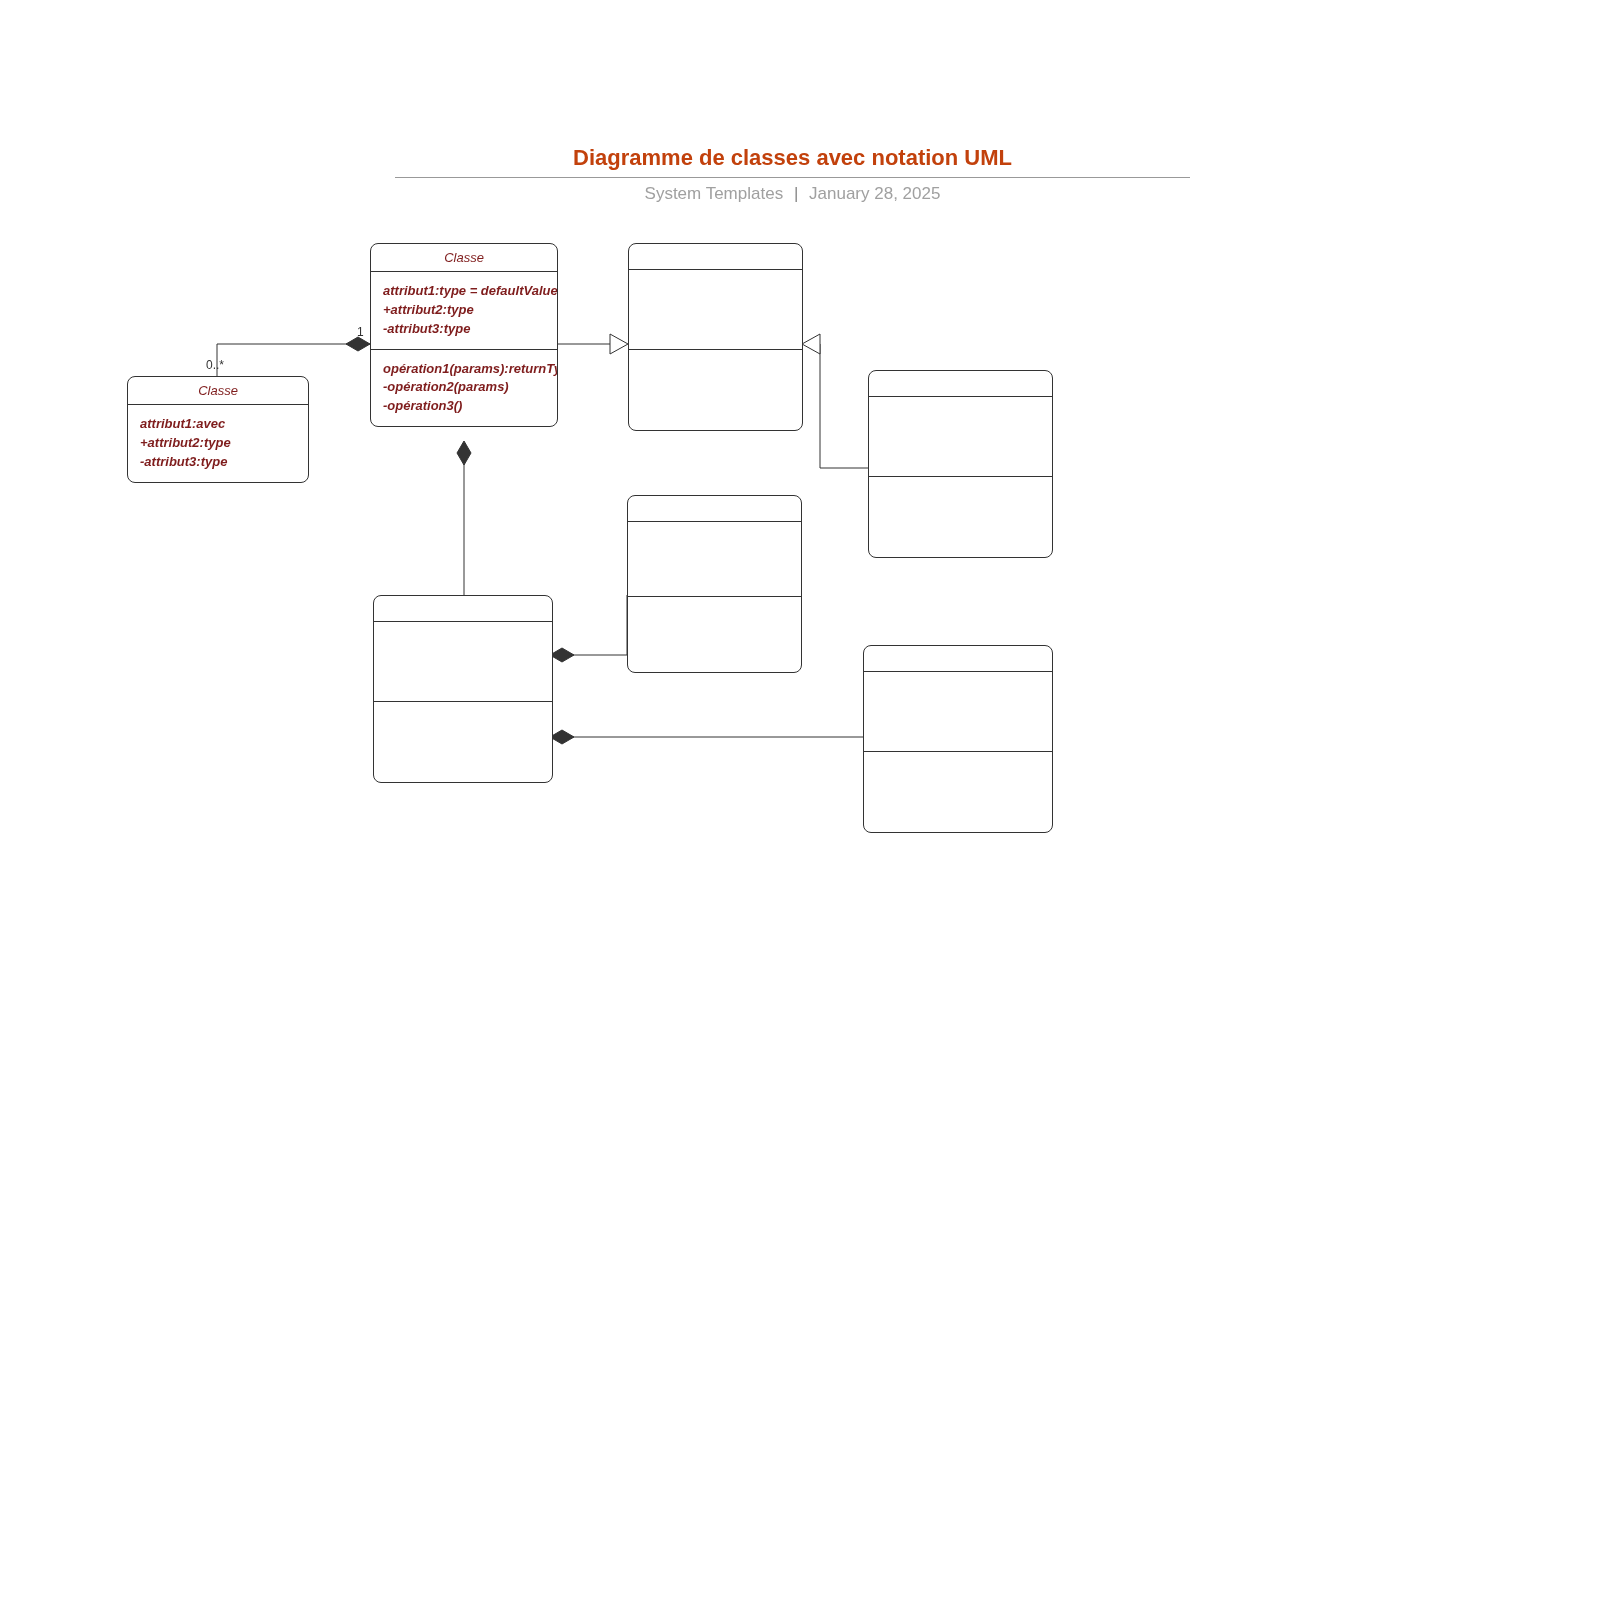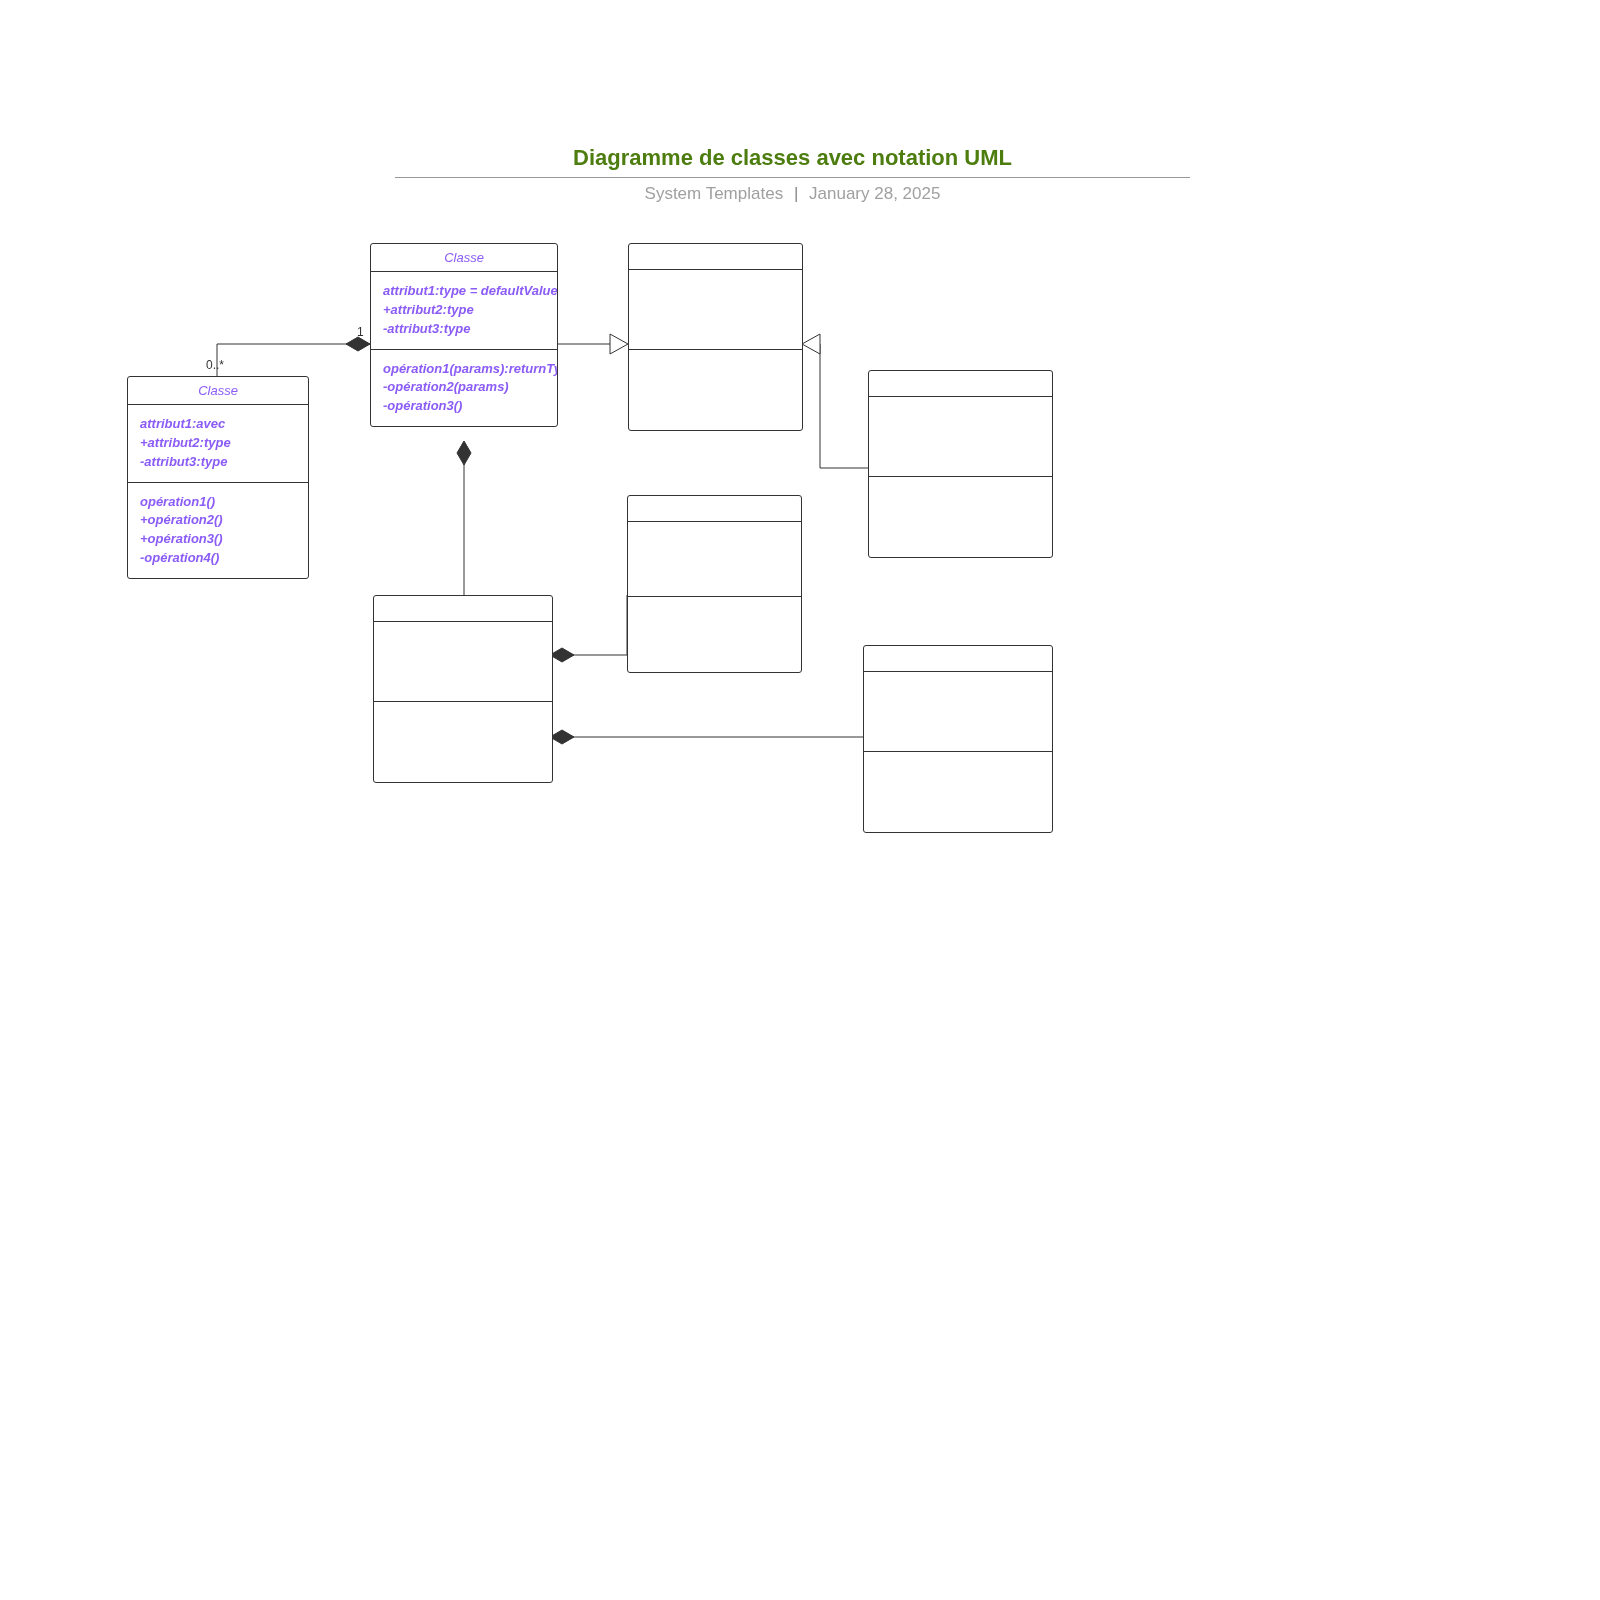--- a/index.html
+++ b/index.html
@@ -22,7 +22,7 @@
   .title {
     font-size: 22px;
     font-weight: 600;
-    color: #4d7c0f;
+    color: #c2410c;
     padding-bottom: 6px;
     border-bottom: 1px solid #999;
     margin-bottom: 6px;

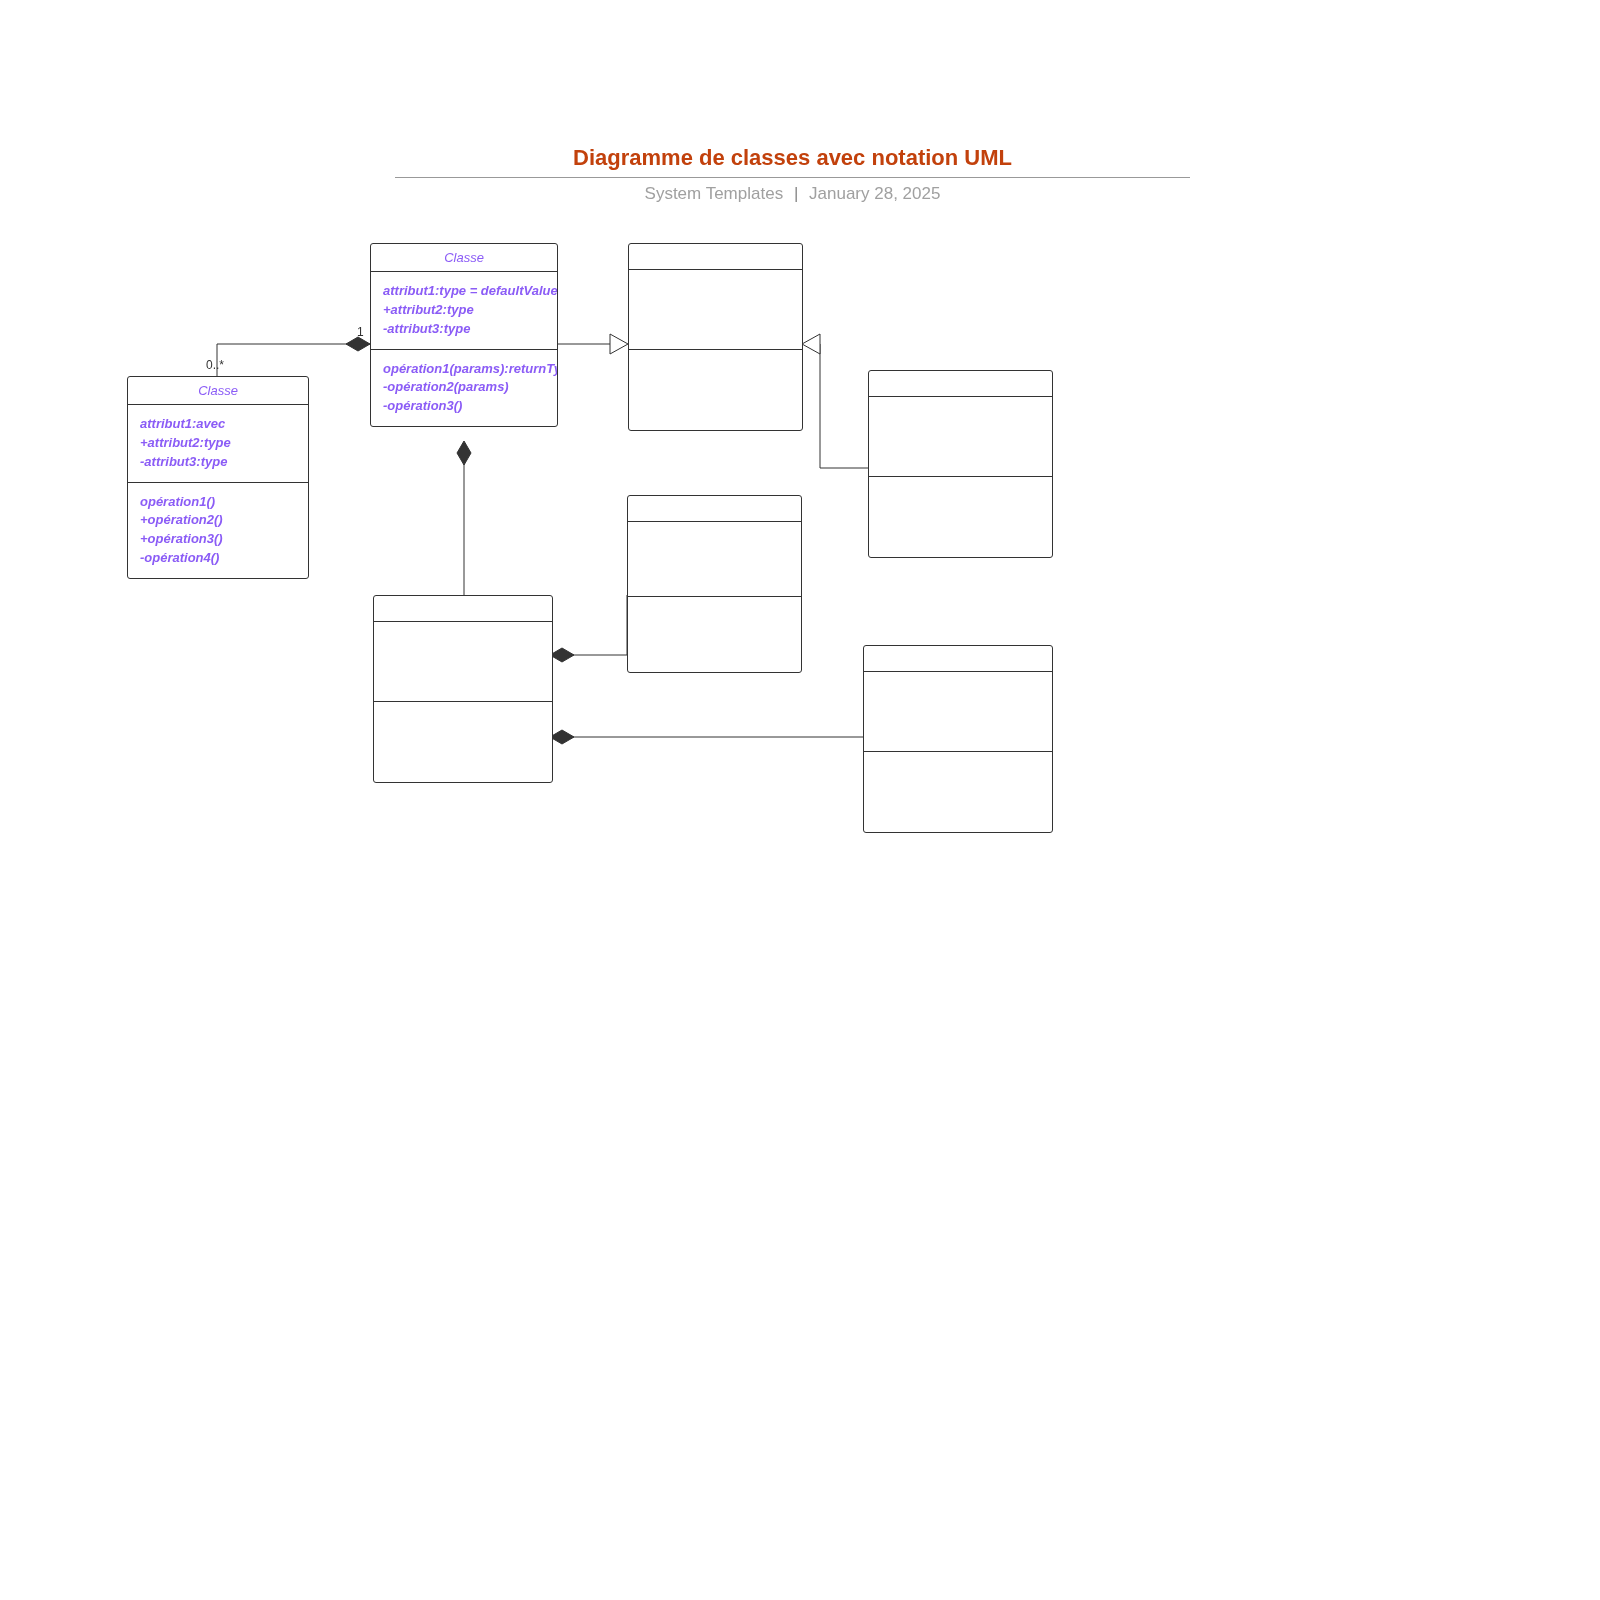--- a/index.html
+++ b/index.html
@@ -45,10 +45,10 @@
     position: absolute;
     background: #fff;
     border: 1px solid #333;
-    border-radius: 3px;
+    border-radius: 8px;
     font-size: 13px;
     font-style: italic;
-    color: #8b5cf6;
+    color: #7f1d1d;
     overflow: hidden;
   }
   .class-name {

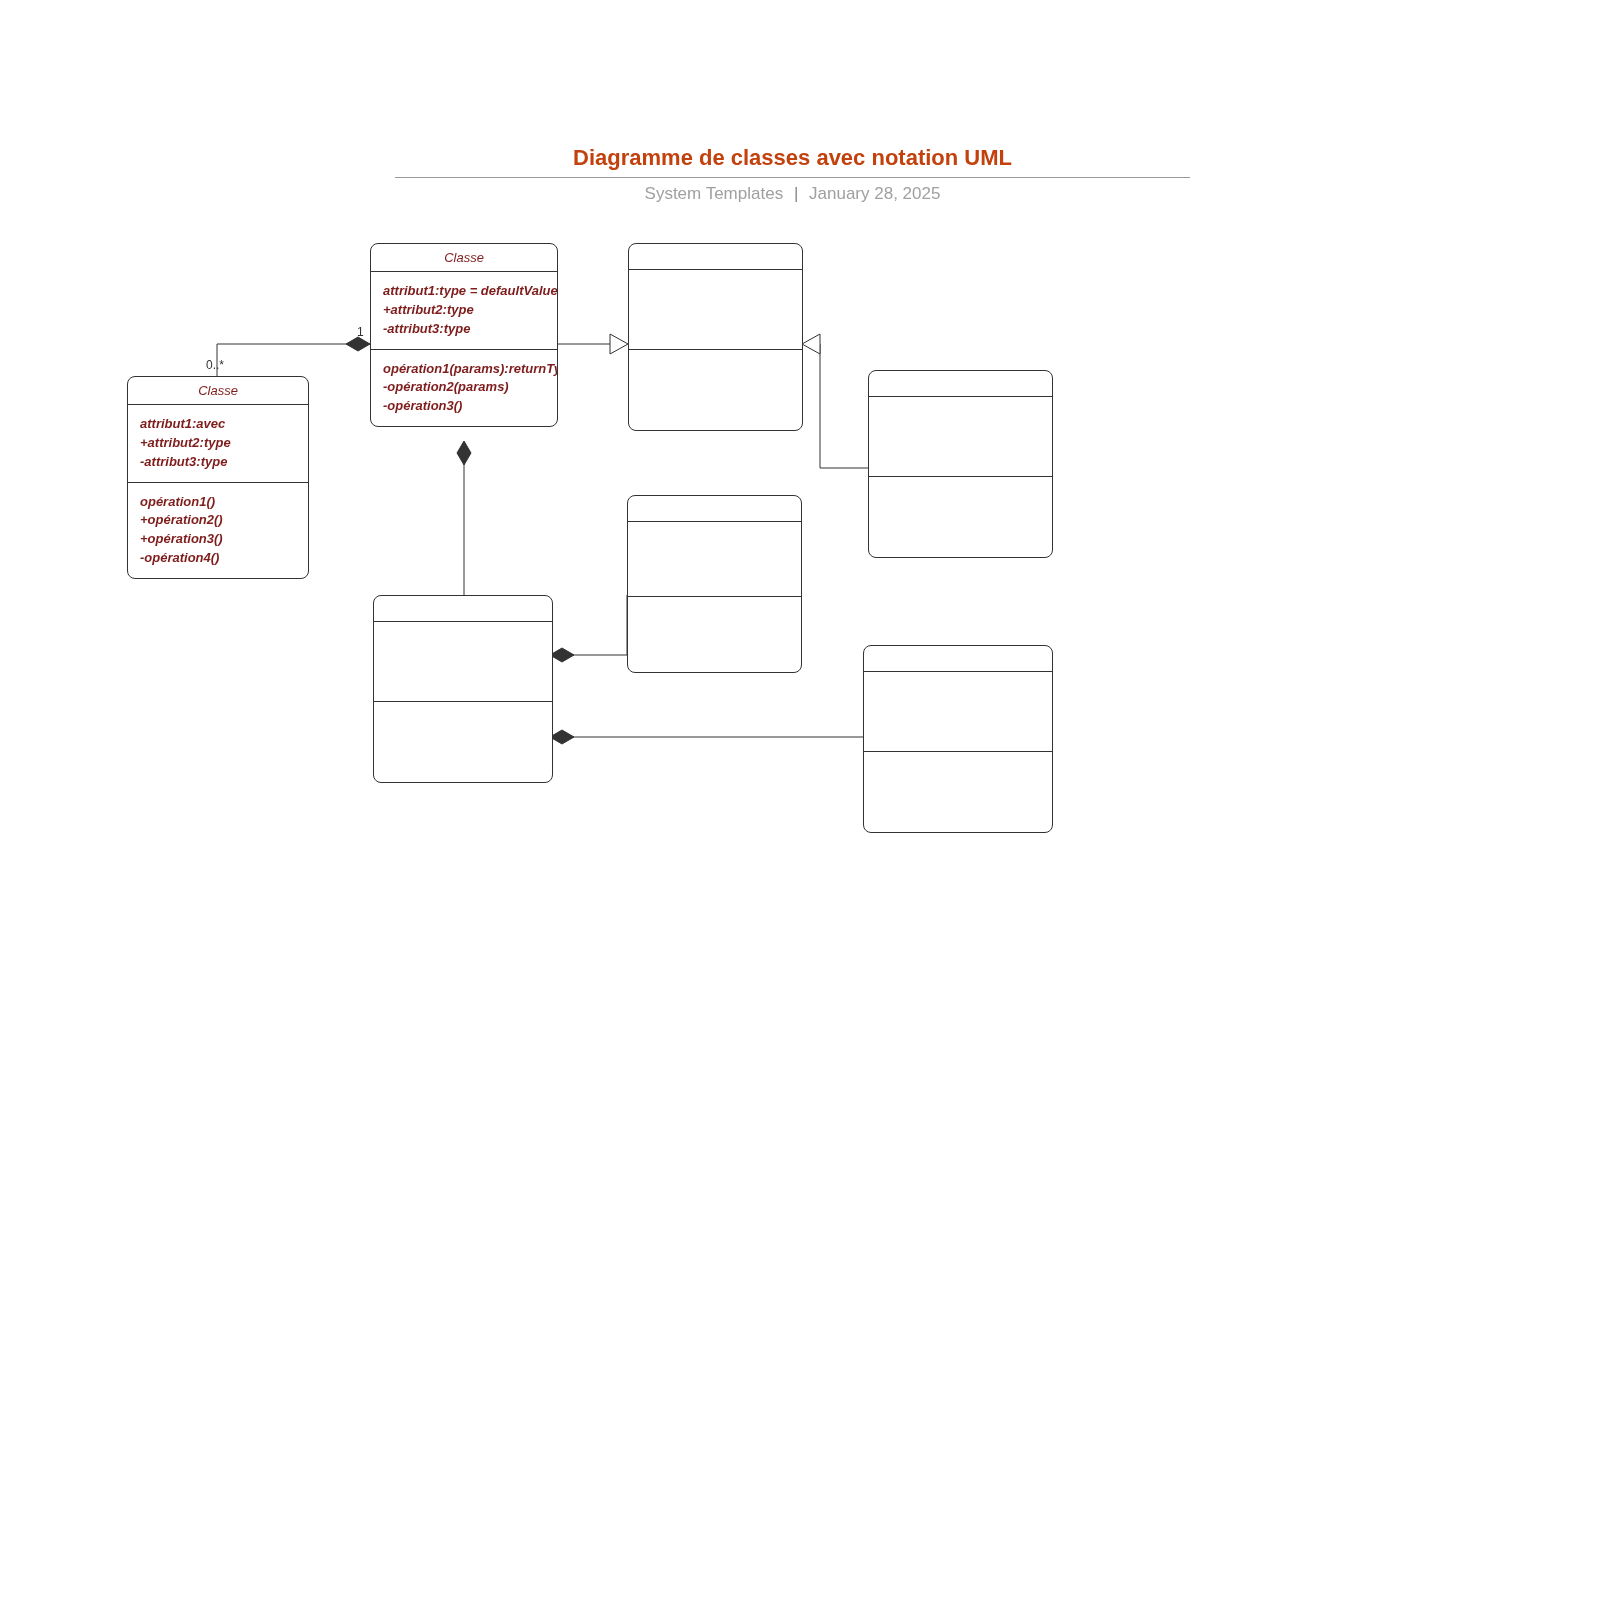--- a/index.html
+++ b/index.html
@@ -129,12 +129,6 @@
       <div>+attribut2:type</div>
       <div>-attribut3:type</div>
     </div>
-    <div class="class-section">
-      <div>opération1()</div>
-      <div>+opération2()</div>
-      <div>+opération3()</div>
-      <div>-opération4()</div>
-    </div>
   </div>
 
   <div class="class-box" style="left:370px; top:243px; width:188px;">

